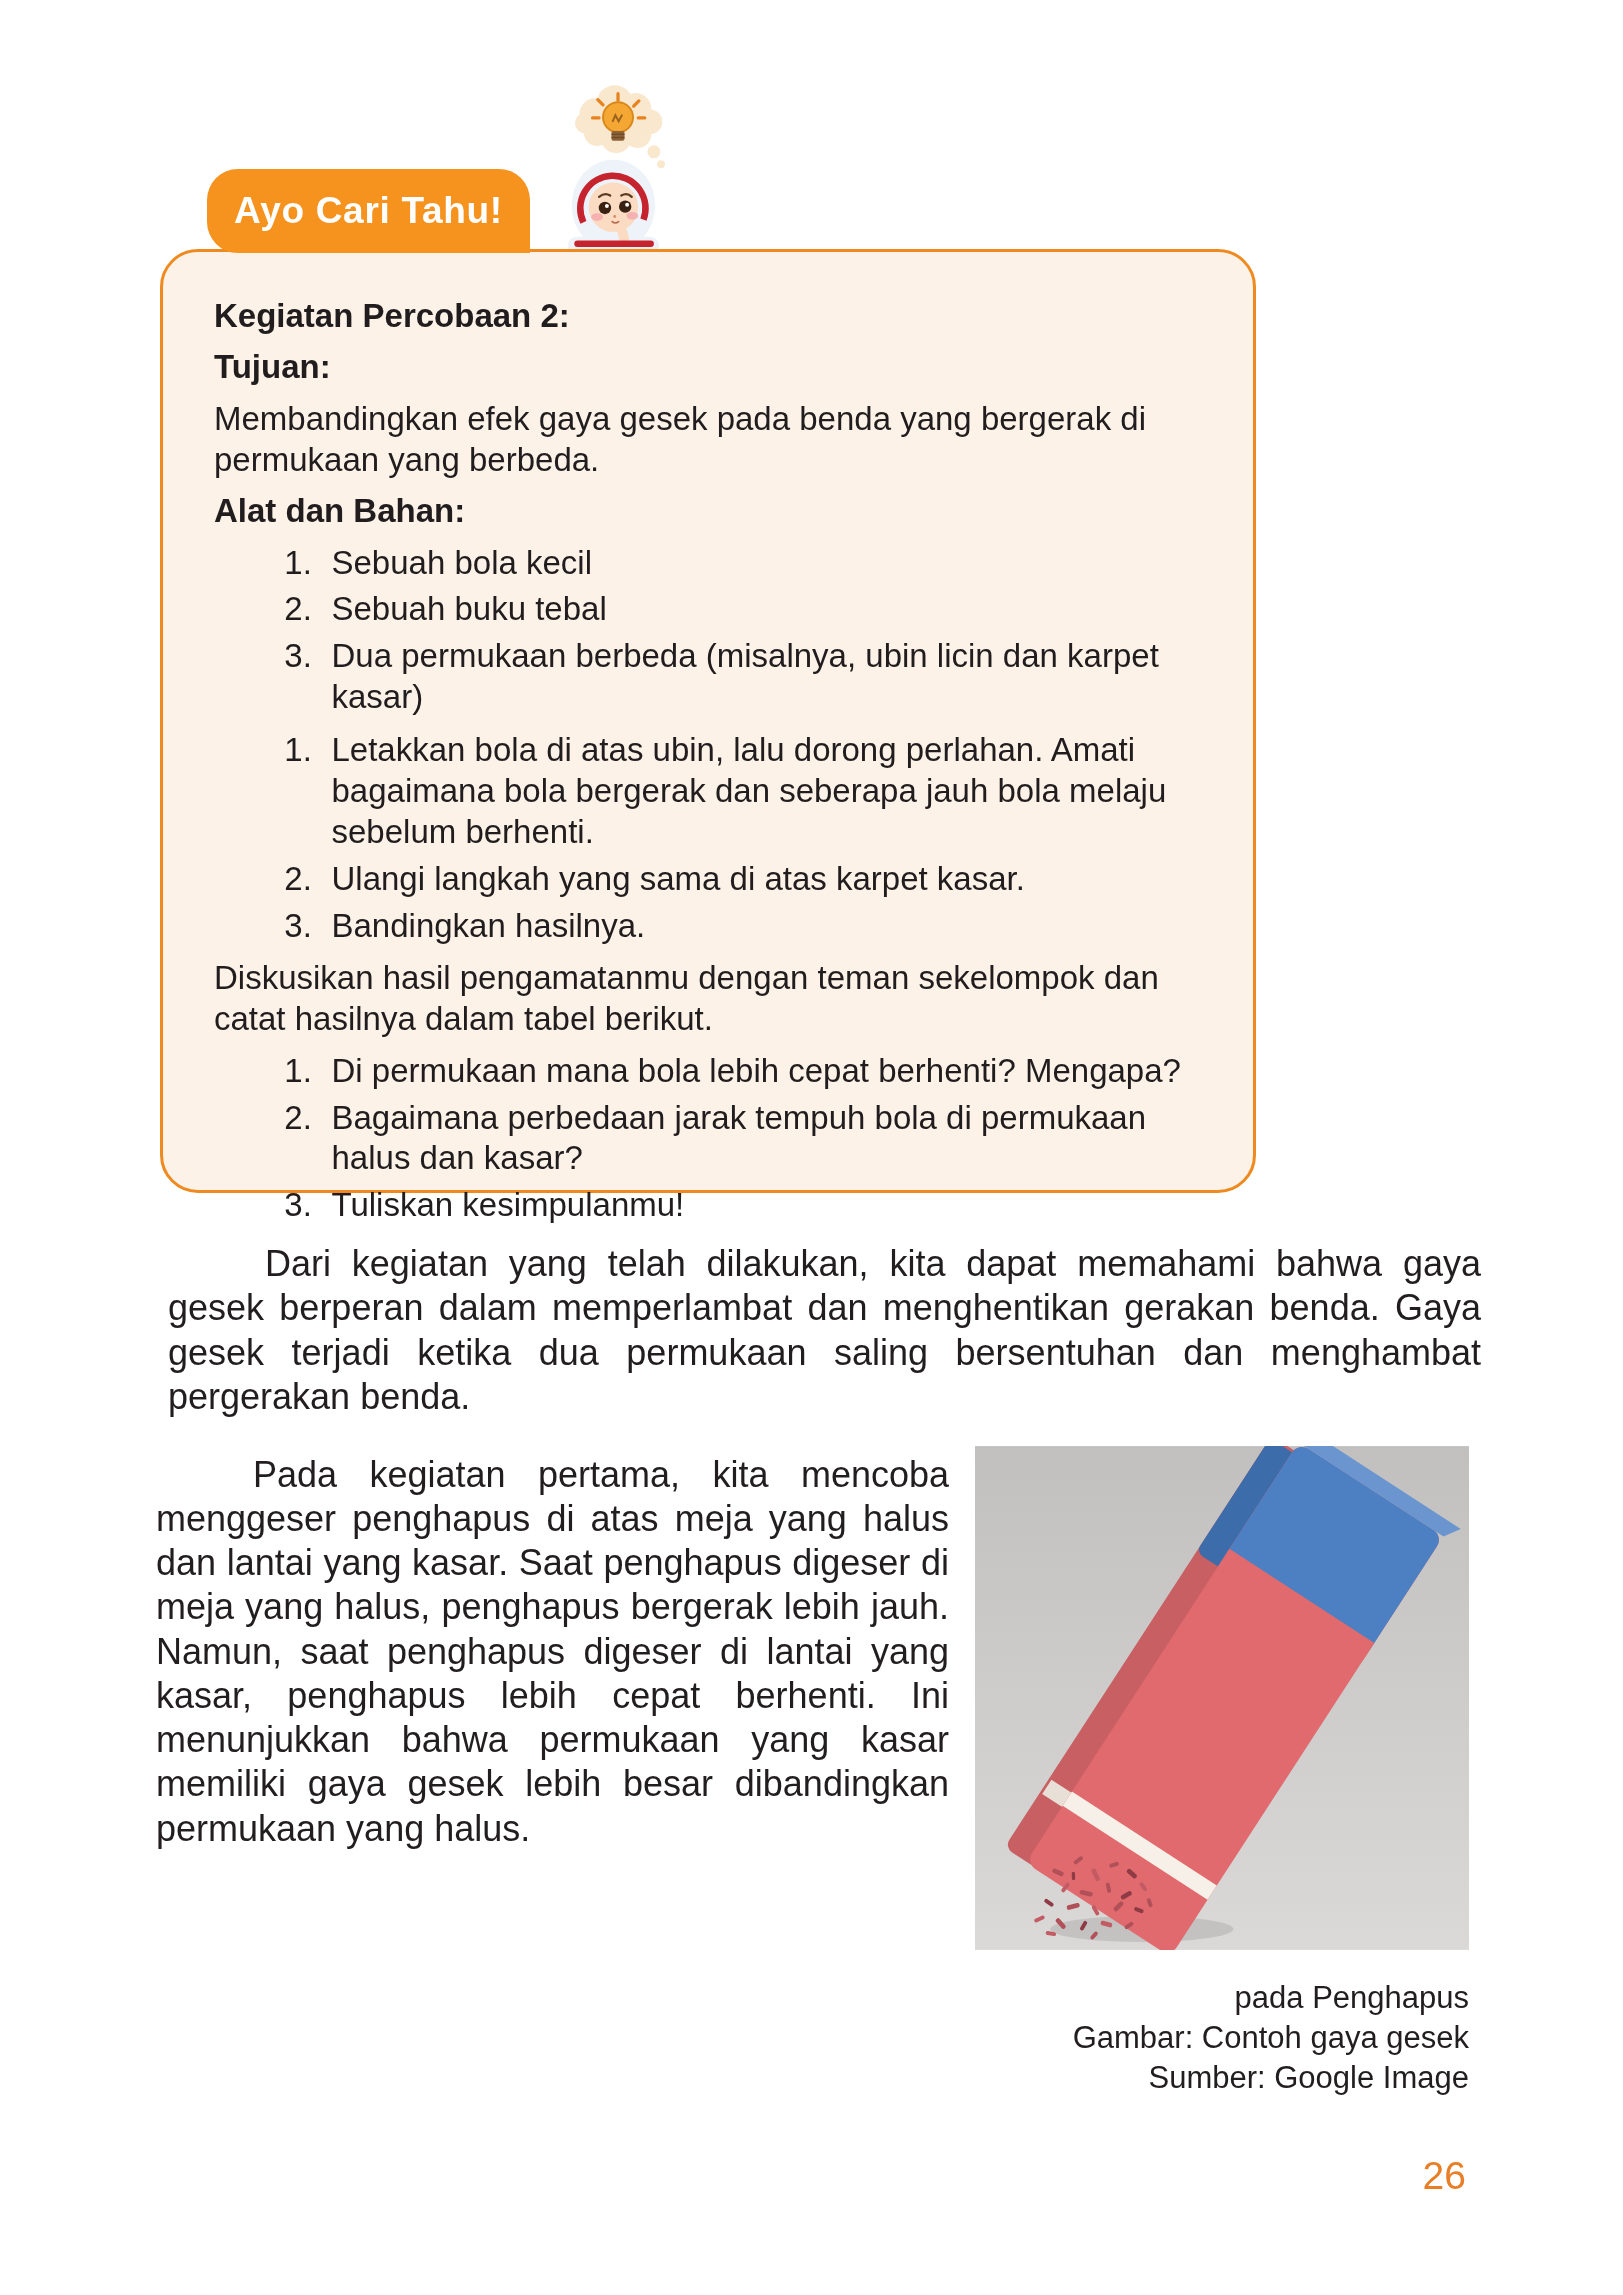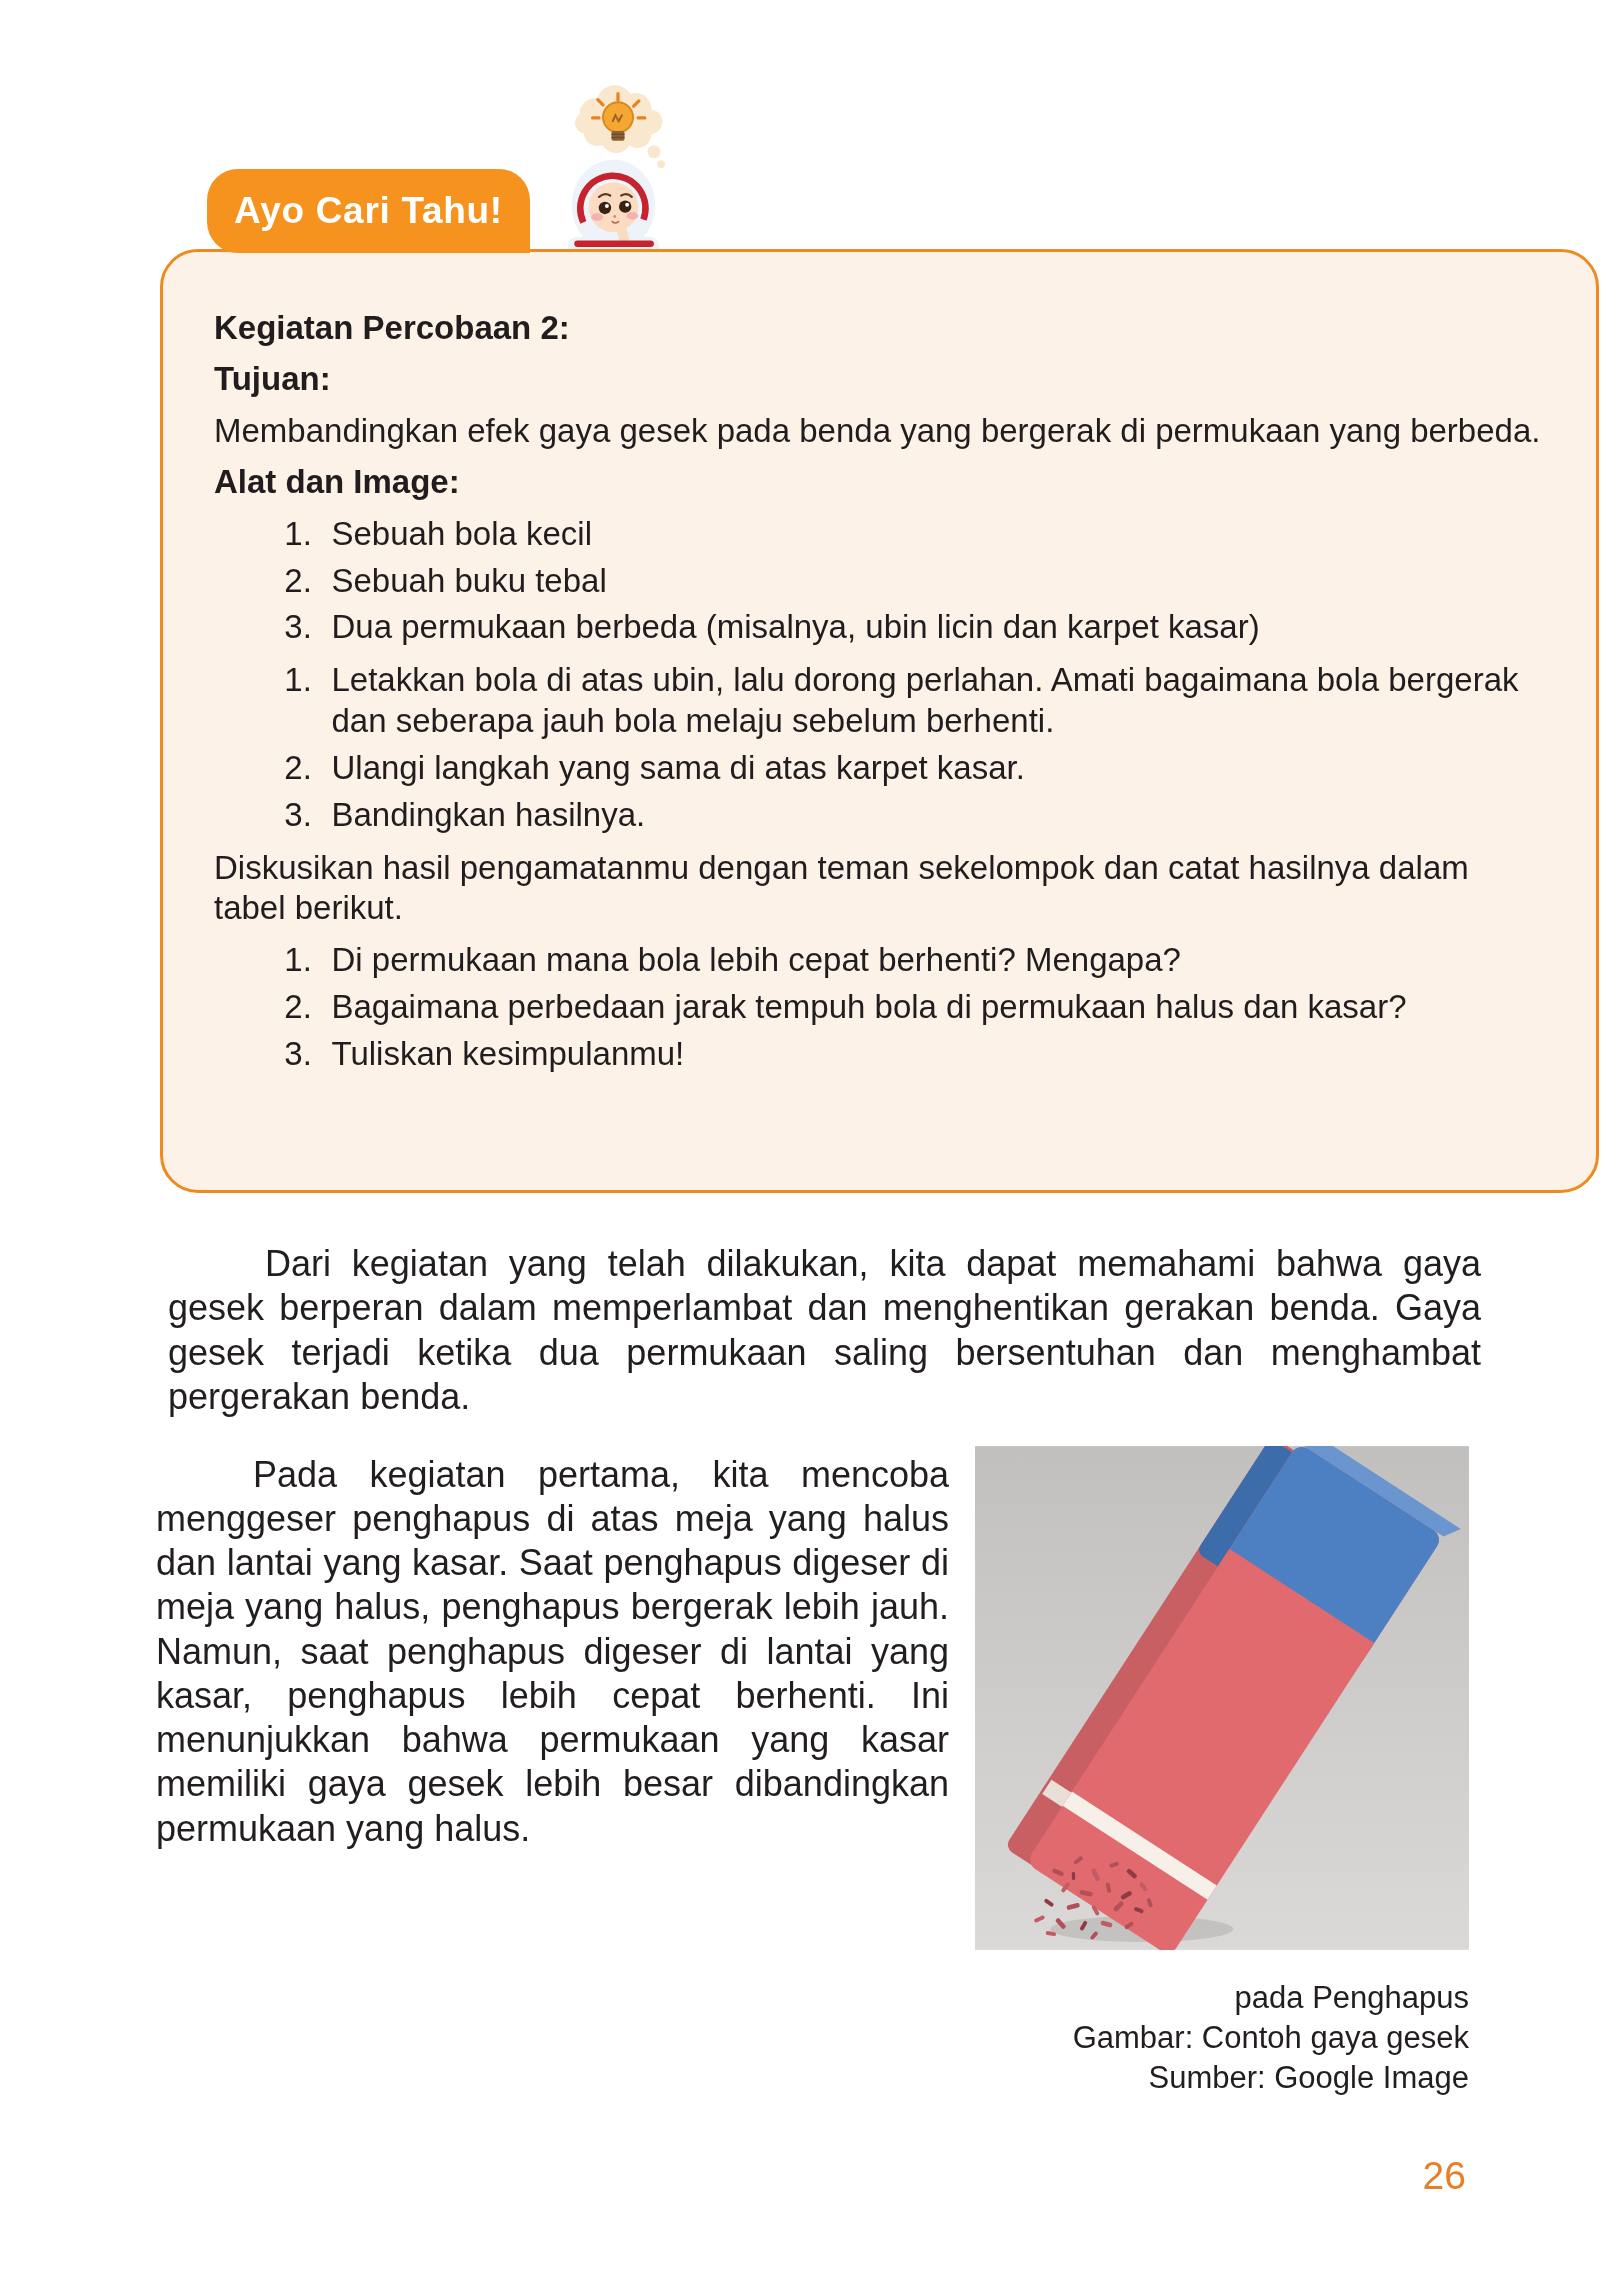--- a/index.html
+++ b/index.html
@@ -20,9 +20,9 @@
   .girl{ position:absolute; left:556px; top:80px; z-index:1; }
   
   .callout{
-    position:absolute; left:160px; top:249px; width:1439px; height:944px;
+    position:absolute; left:160px; top:249px; width:1096px; height:944px;
     box-sizing:border-box; background:#fcf2e8; border:3.3px solid #ee8a1f;
-    border-radius:38px; z-index:2; padding:56px 51px 26px 51px;
+    border-radius:38px; z-index:2; padding:44px 51px 26px 51px;
     font-size:33px; line-height:1.24;
   }
   .callout p{ margin:0 0 10.5px 0; }

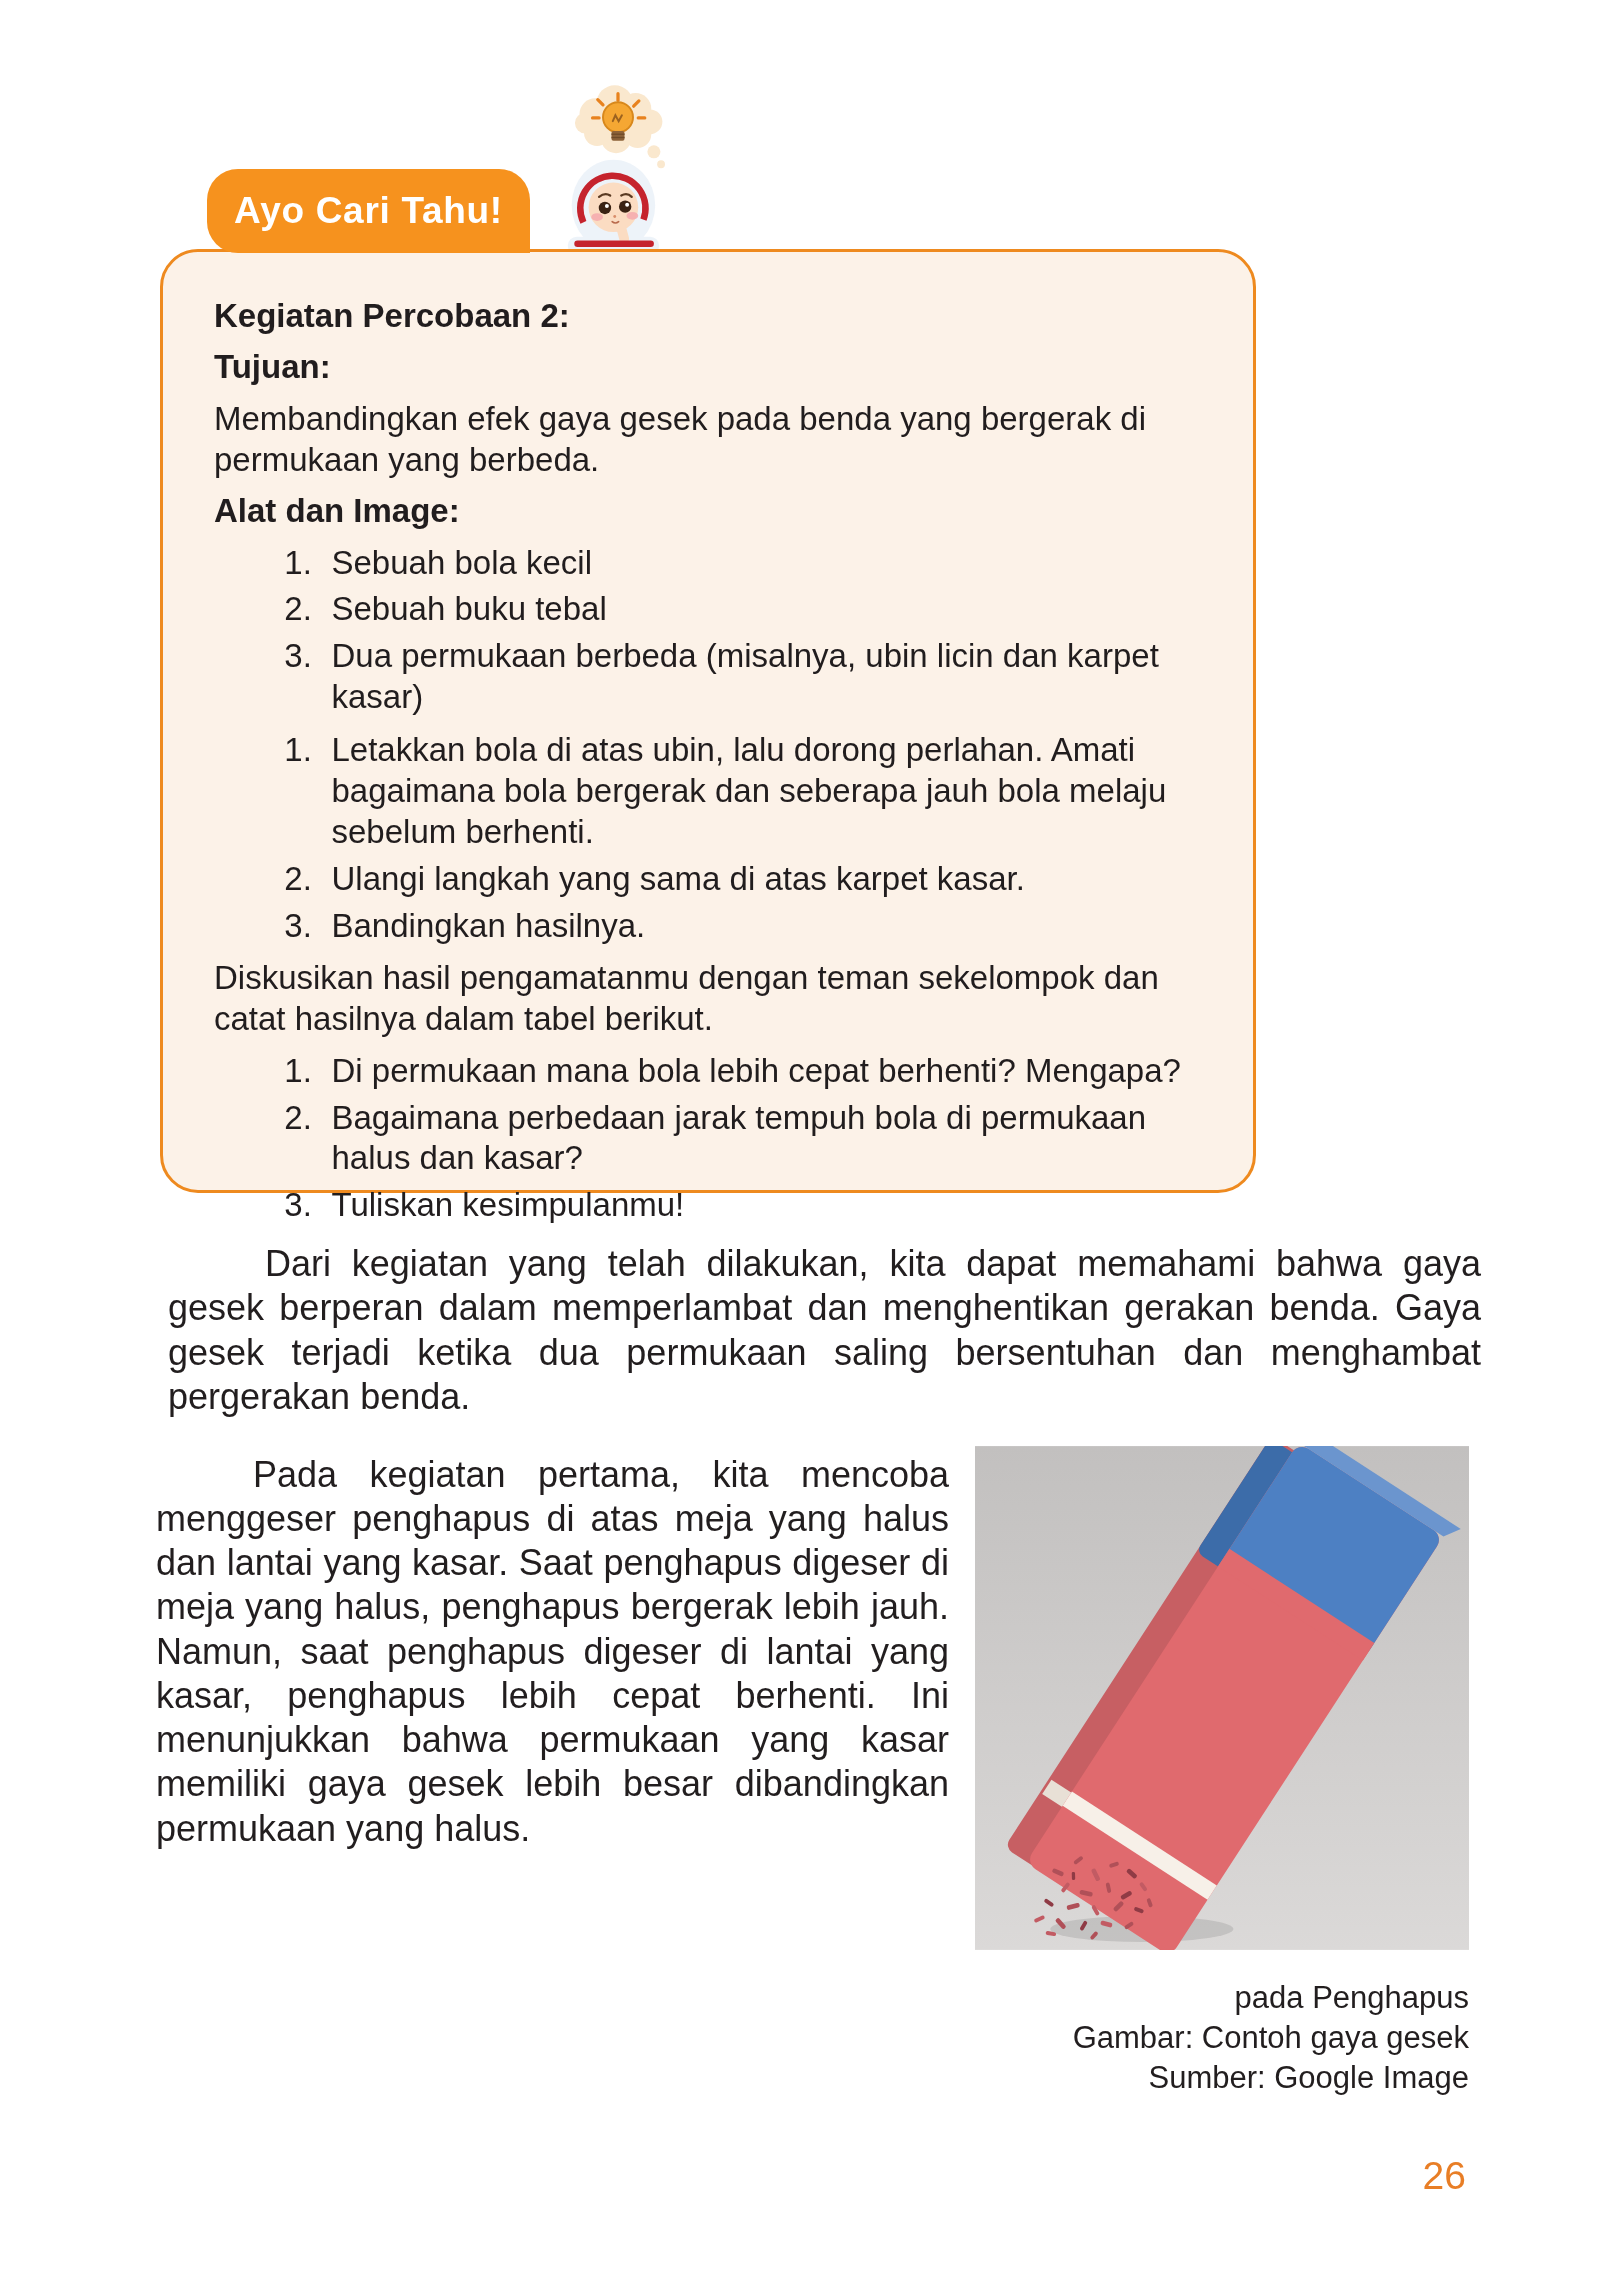--- a/index.html
+++ b/index.html
@@ -108,7 +108,7 @@
     <p class="h">Kegiatan Percobaan 2:</p>
     <p class="h">Tujuan:</p>
     <p>Membandingkan efek gaya gesek pada benda yang bergerak di permukaan yang berbeda.</p>
-    <p class="h">Alat dan Image:</p>
+    <p class="h">Alat dan Bahan:</p>
     <ol>
       <li>Sebuah bola kecil</li>
       <li>Sebuah buku tebal</li>

